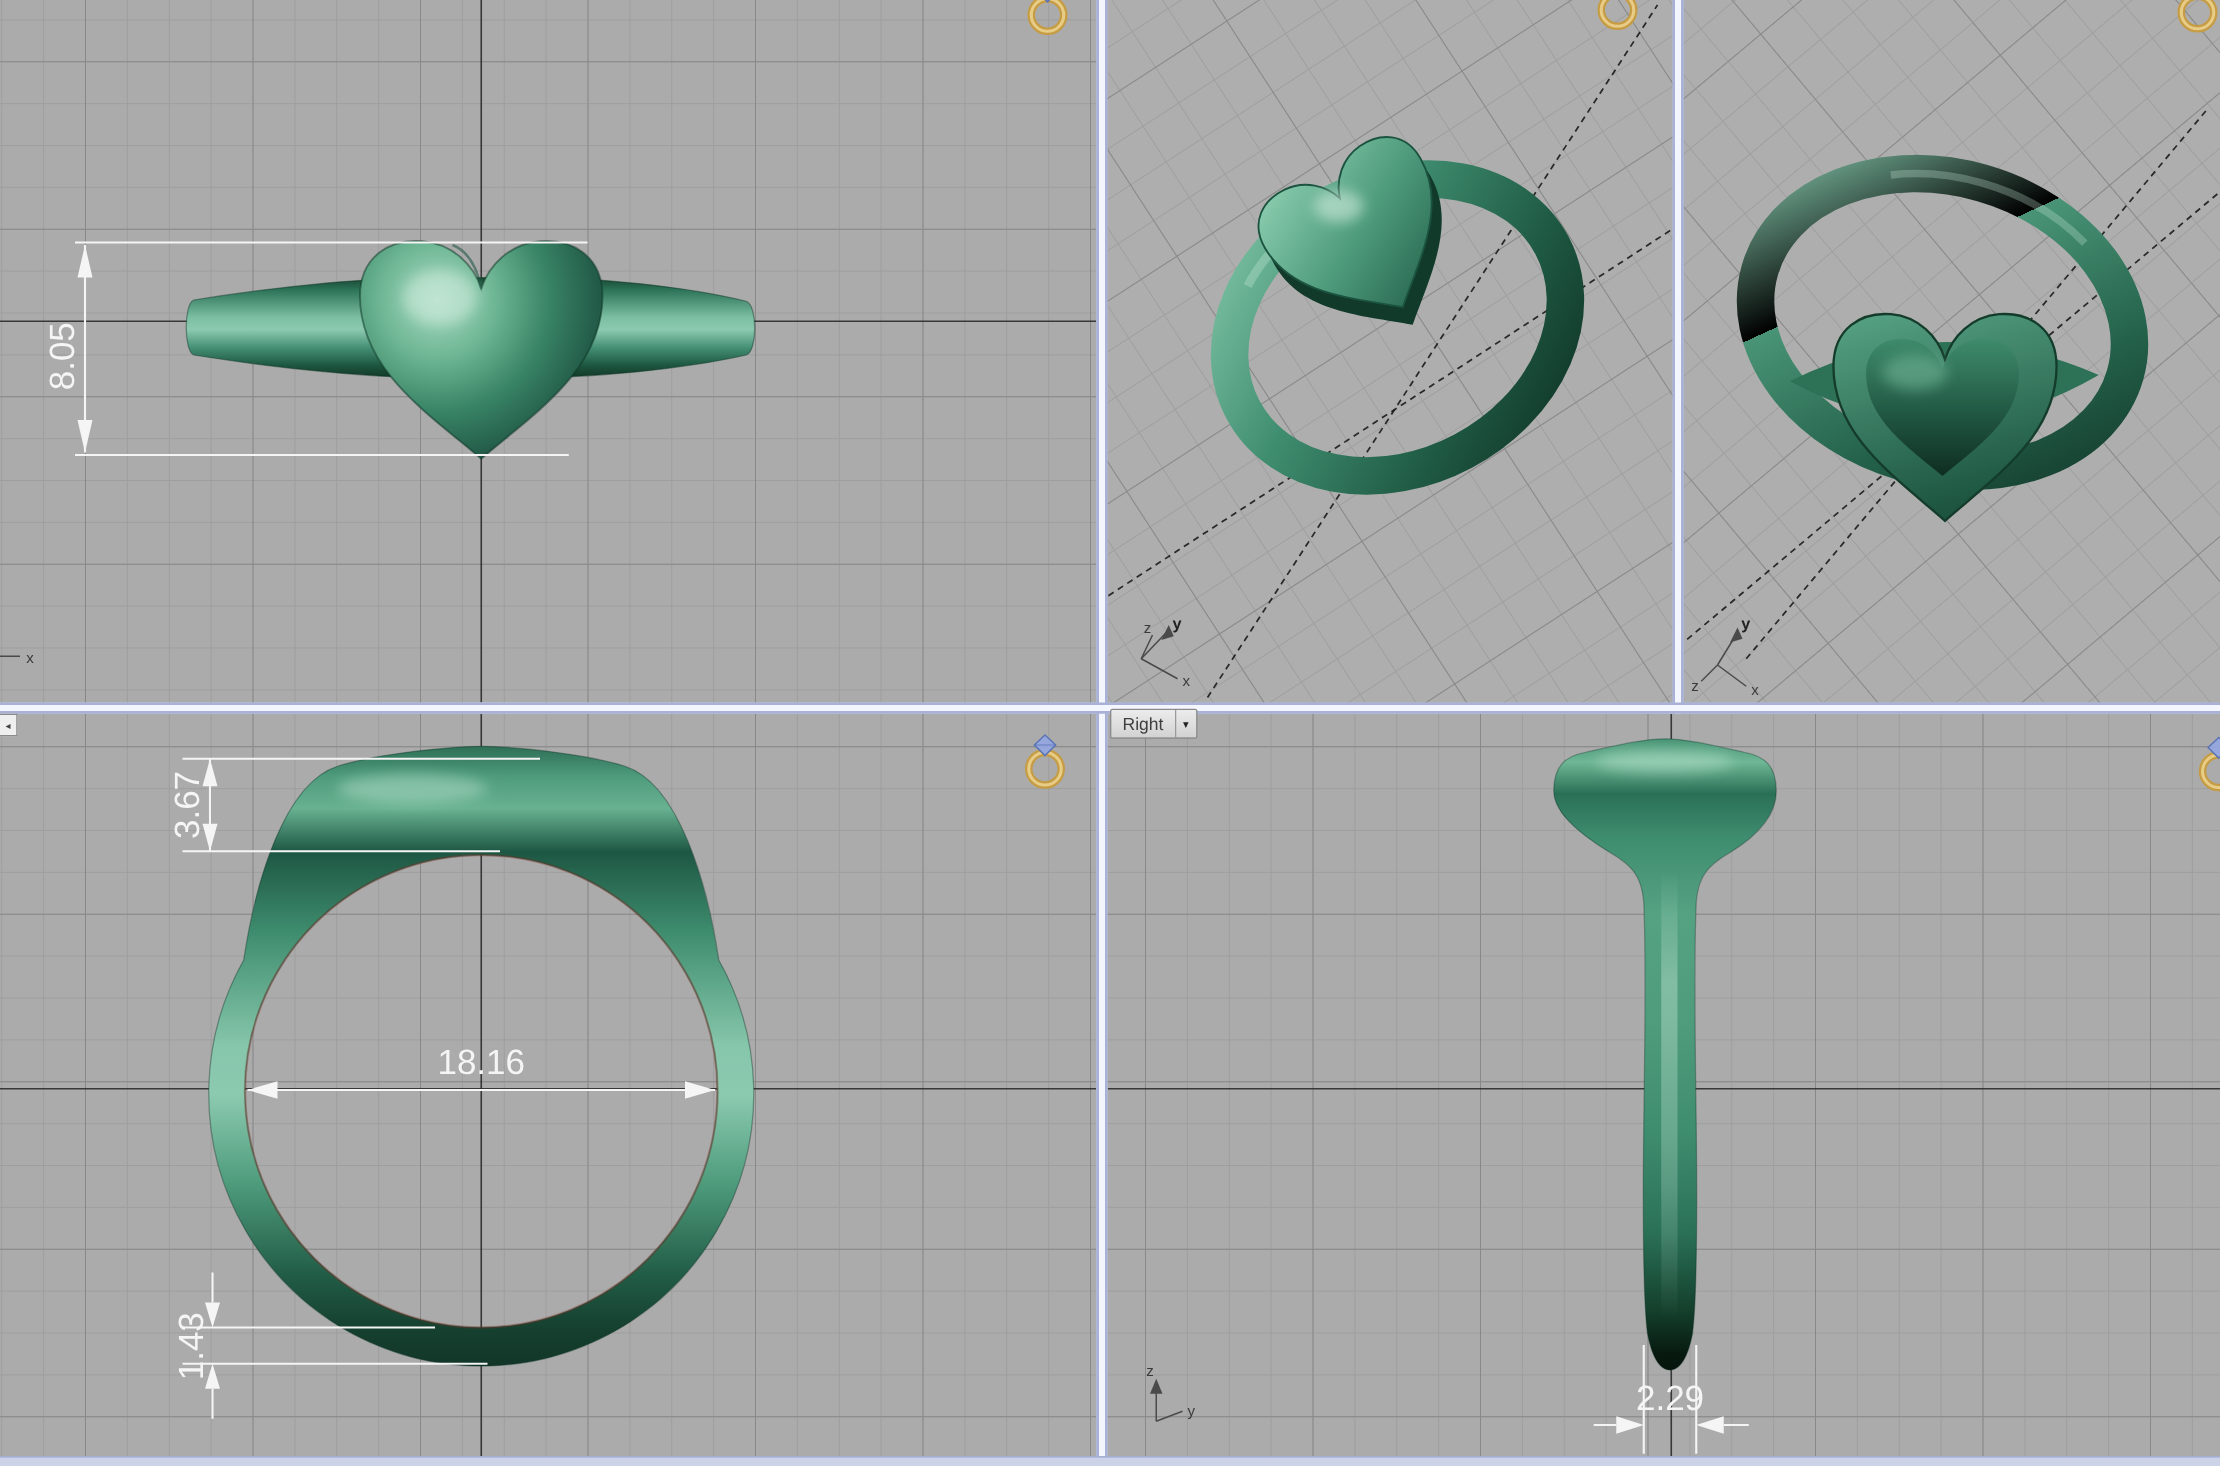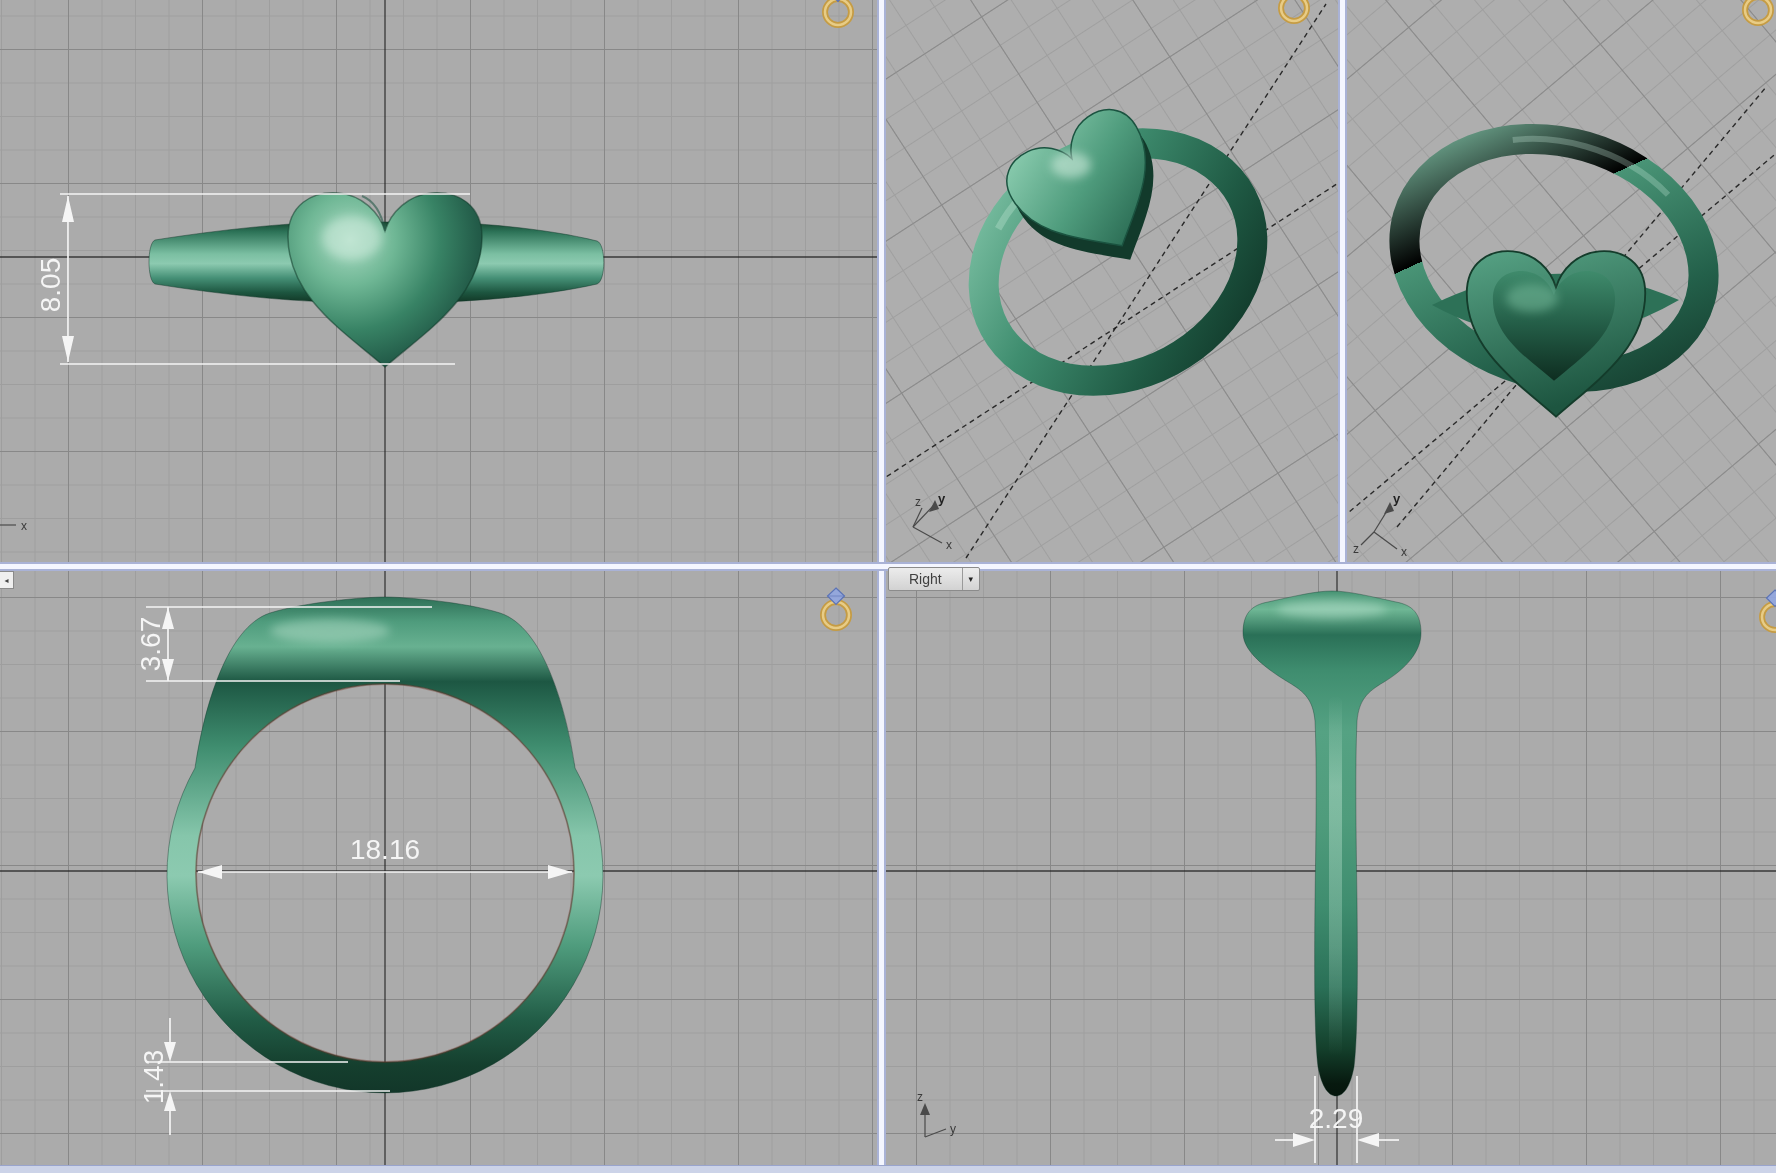--- a/index.html
+++ b/index.html
@@ -42,7 +42,7 @@
   .gumball{position:absolute;opacity:.92;}
   .right-btn{position:absolute;left:888px;top:567px;display:flex;align-items:center;height:22px;
       background:linear-gradient(#ececec,#d2d2d2);border:1px solid #8b8b8b;border-radius:2px;z-index:6;}
-  .right-btn .lbl{padding:0 20px;font-size:14px;color:#3f3f3f;text-align:center;}
+  .right-btn .lbl{padding:0 9px;font-size:14px;color:#3f3f3f;text-align:center;}
   .right-btn .sep{width:1px;align-self:stretch;background:#9a9a9a;}
   .right-btn .chev{width:16px;text-align:center;font-size:9px;color:#222;line-height:20px;}
   .collapse-tab{position:absolute;left:0;top:571px;width:13px;height:16px;background:#efefef;

